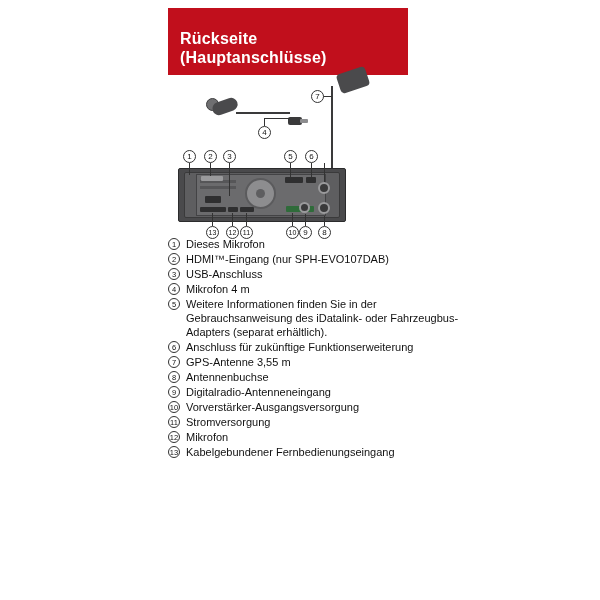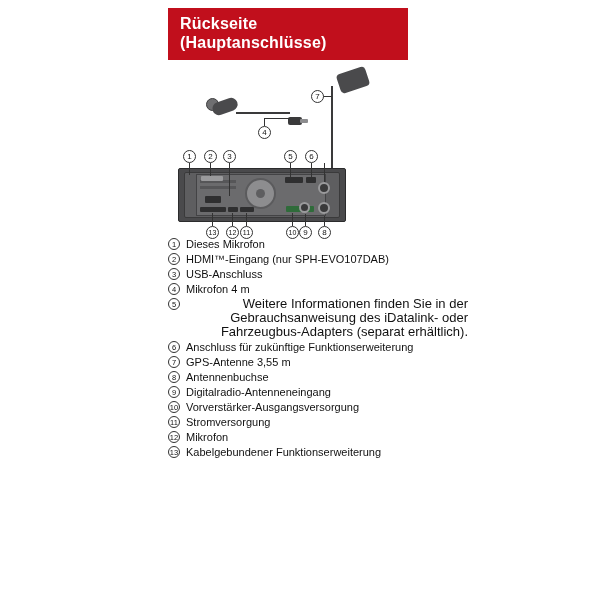--- a/index.html
+++ b/index.html
@@ -28,7 +28,7 @@
     width: 240px;
     background: #c10f1c;
     color: #ffffff;
-    padding: 6px 10px 8px 12px;
+    padding: 21px 10px 8px 12px;
     box-sizing: border-box;
   }
   .title-banner .line {

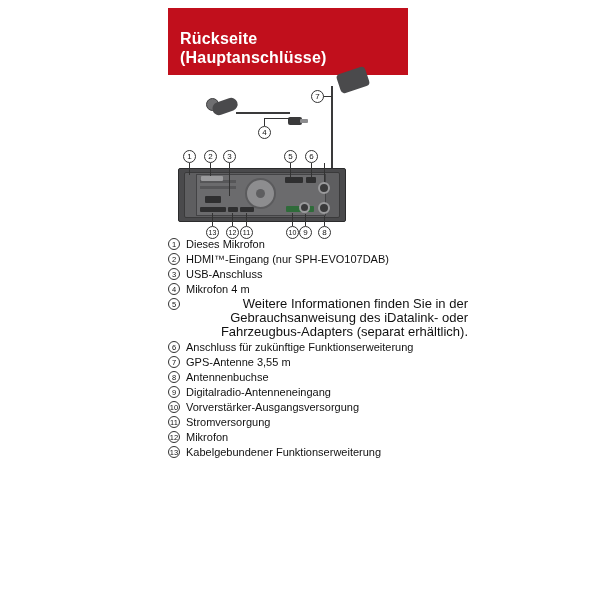--- a/index.html
+++ b/index.html
@@ -237,9 +237,8 @@
   .legend-text { display: block; }
   .legend-sub {
     display: block;
-    font-size: 13px;
+    font-size: 11px;
     line-height: 14px;
-    text-align: right;
   }
 </style>
 </head>

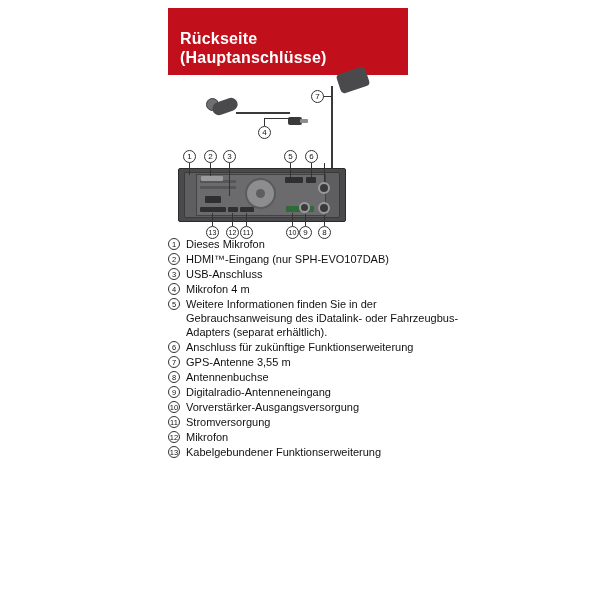--- a/index.html
+++ b/index.html
@@ -377,7 +377,7 @@
 
     <div class="legend-item">
       <span class="legend-num">13</span>
-      <span class="legend-text">Kabelgebundener Funktionserweiterung</span>
+      <span class="legend-text">Kabelgebundener Fernbedienungseingang</span>
     </div>
 
   </div>

